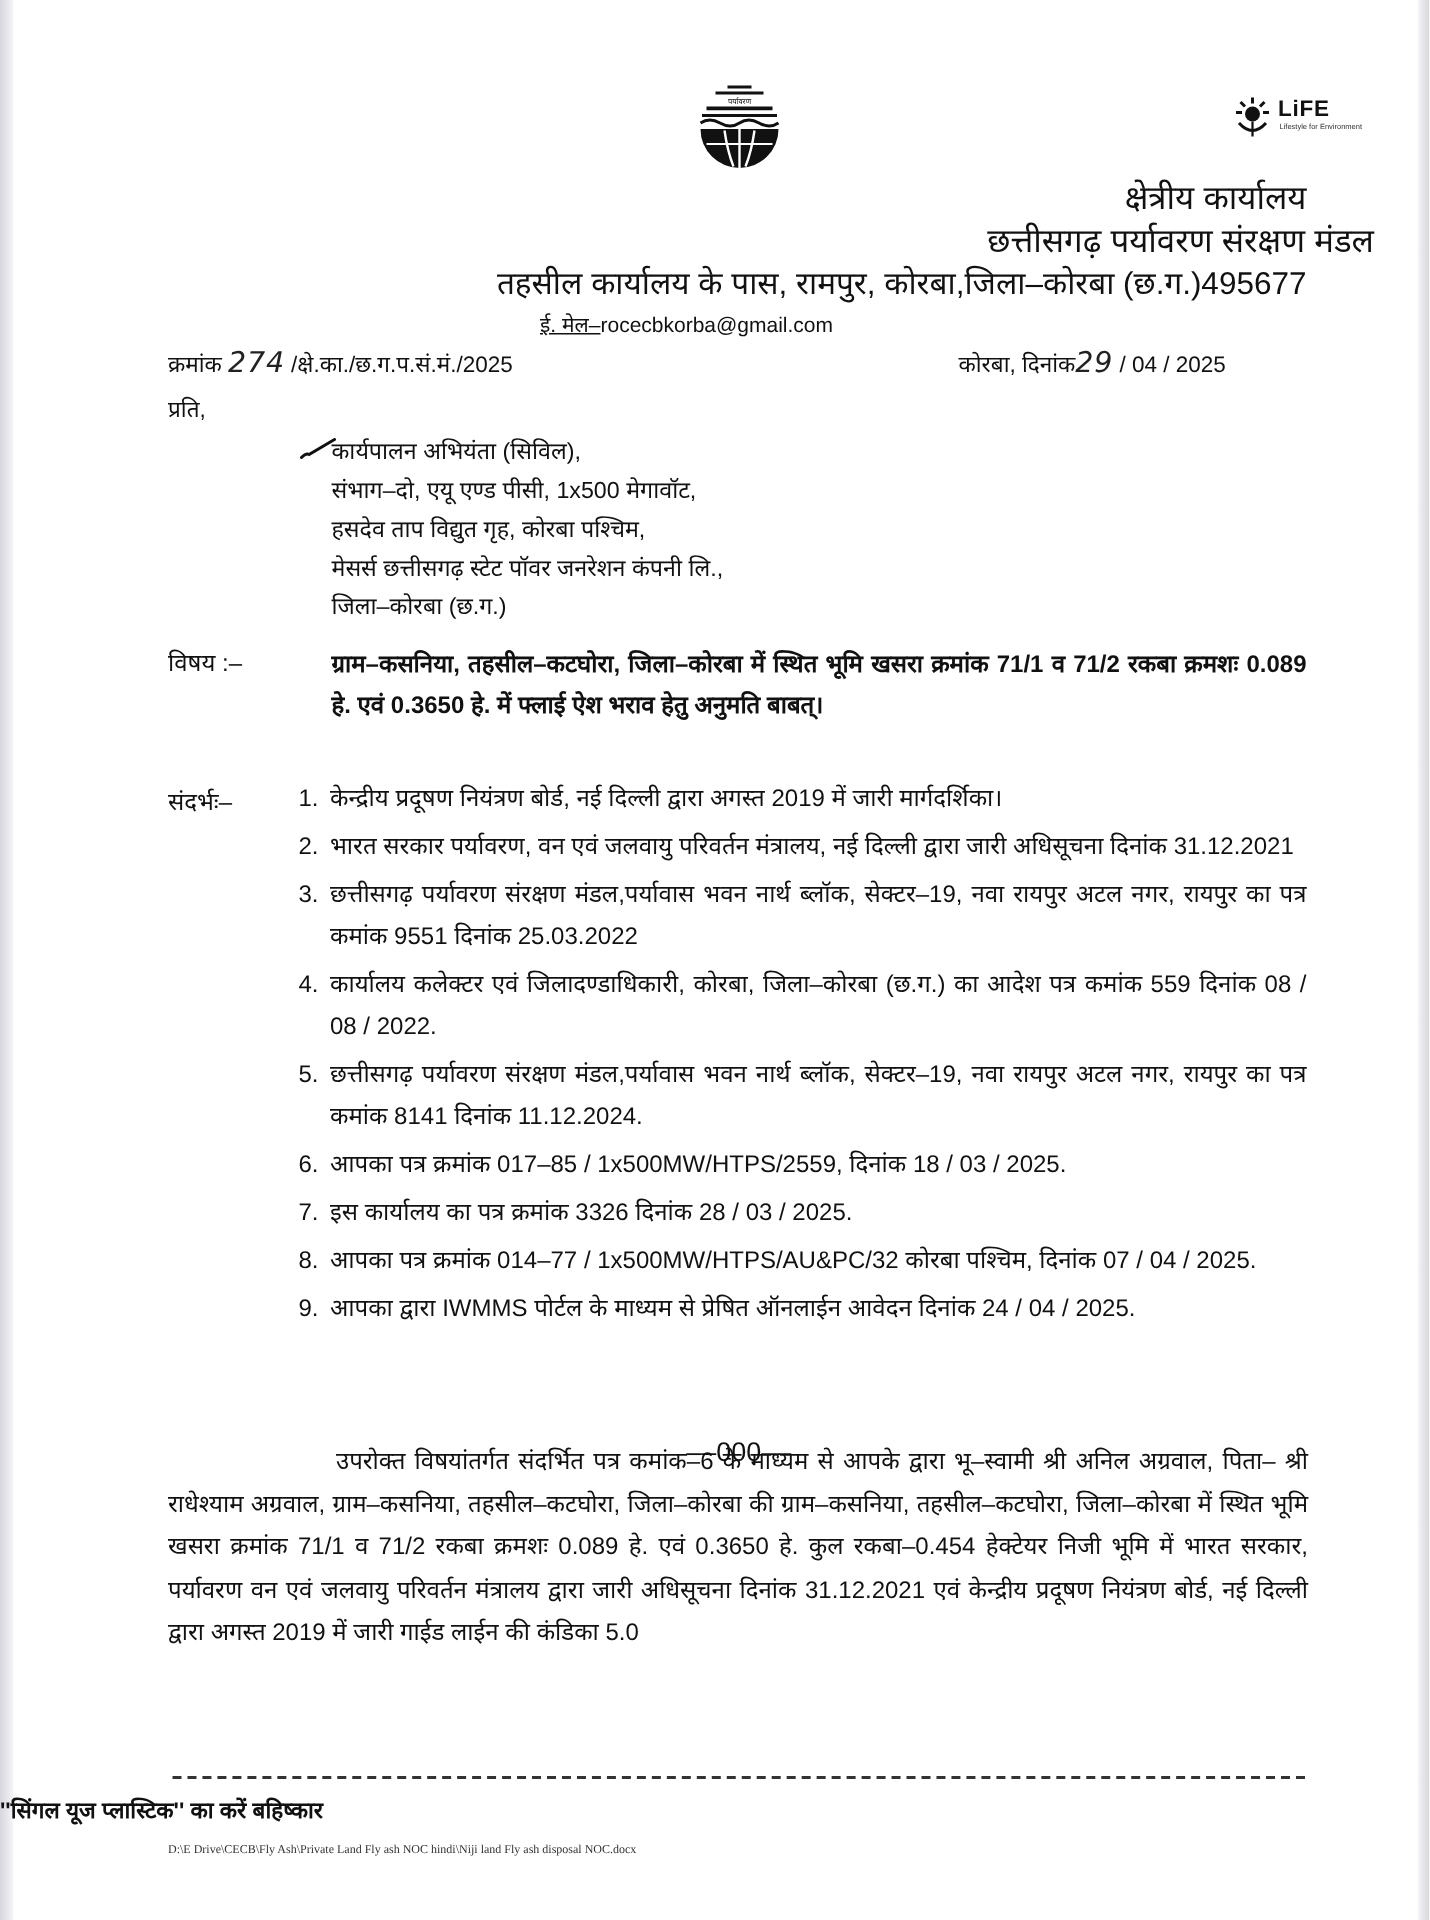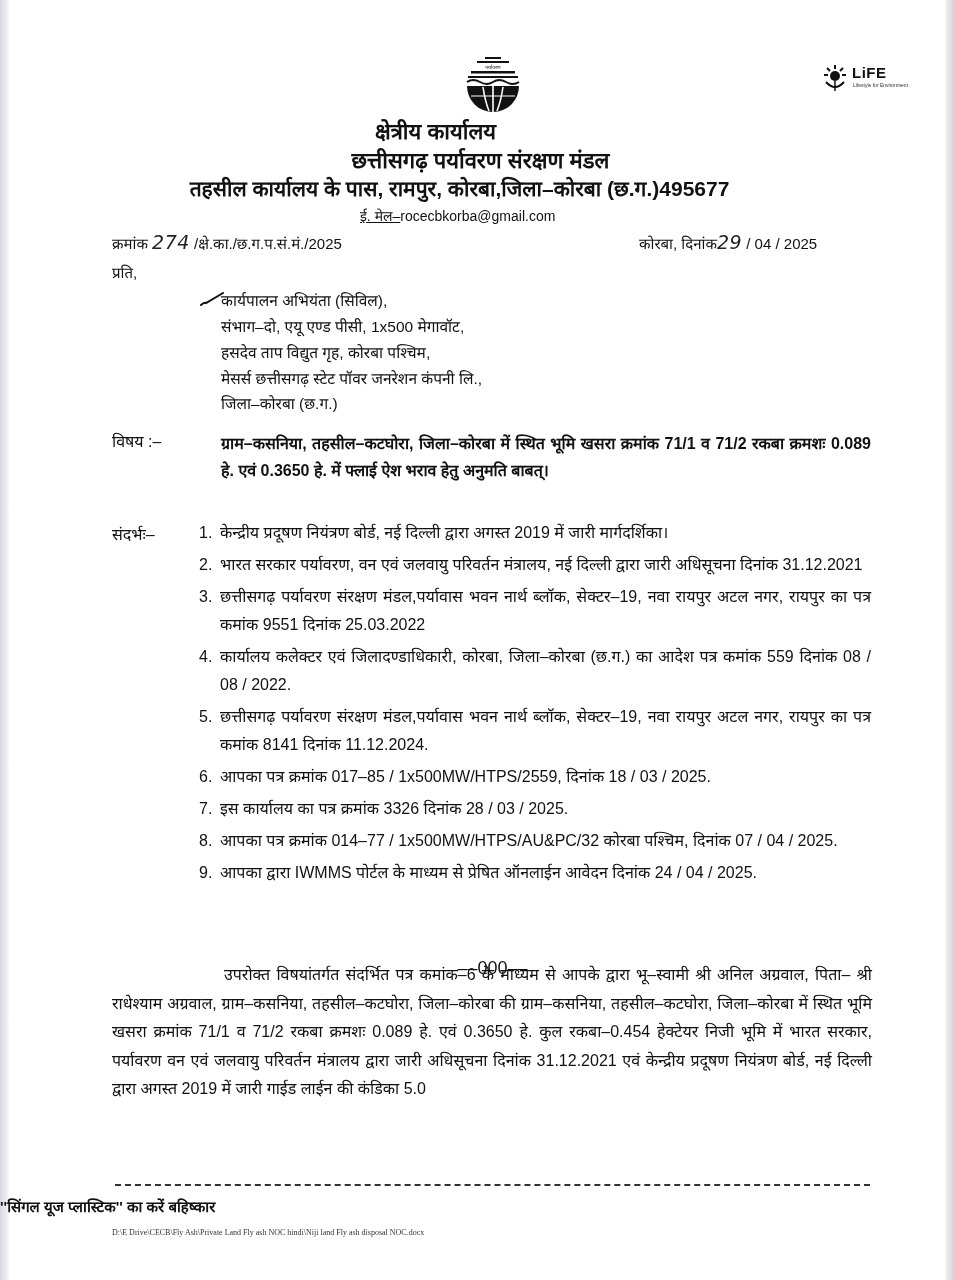--- a/index.html
+++ b/index.html
@@ -20,7 +20,7 @@
     .life-sub { position: absolute; left: 853px; top: 83px; font-size: 5px; line-height: 5px; color: #333; }
 
     
-    .hdr { position: absolute; left: 0; width: 871px; text-align: center; font-weight: bold; color: #111; }
+    .hdr { position: absolute; left: 0; width: 871px; text-align: right; font-weight: normal; color: #111; }
     .hdr-1 { top: 115px; font-size: 22px; }
     .hdr-2 { top: 144px; font-size: 22px; margin-left: 45px; }
     .hdr-3 { top: 174px; font-size: 21px; padding-left: 24px; }

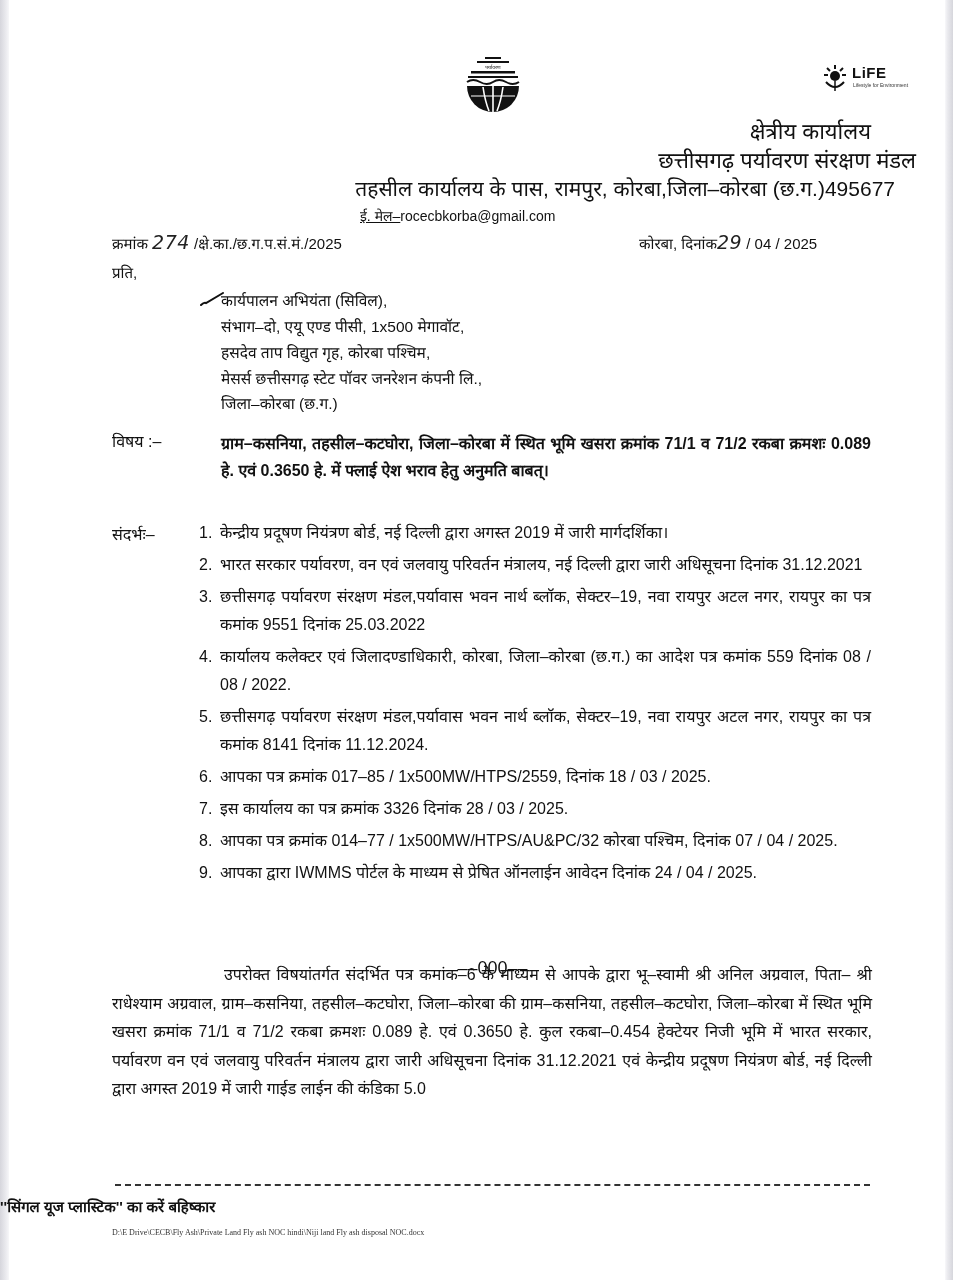--- a/index.html
+++ b/index.html
@@ -23,7 +23,7 @@
     .hdr { position: absolute; left: 0; width: 871px; text-align: right; font-weight: normal; color: #111; }
     .hdr-1 { top: 115px; font-size: 22px; }
     .hdr-2 { top: 144px; font-size: 22px; margin-left: 45px; }
-    .hdr-3 { top: 174px; font-size: 21px; padding-left: 24px; }
+    .hdr-3 { top: 174px; font-size: 21px; }
     .hdr-email { position: absolute; left: 360px; top: 206px; font-size: 14px; }
     .hdr-email .u { text-decoration: underline; }
 

